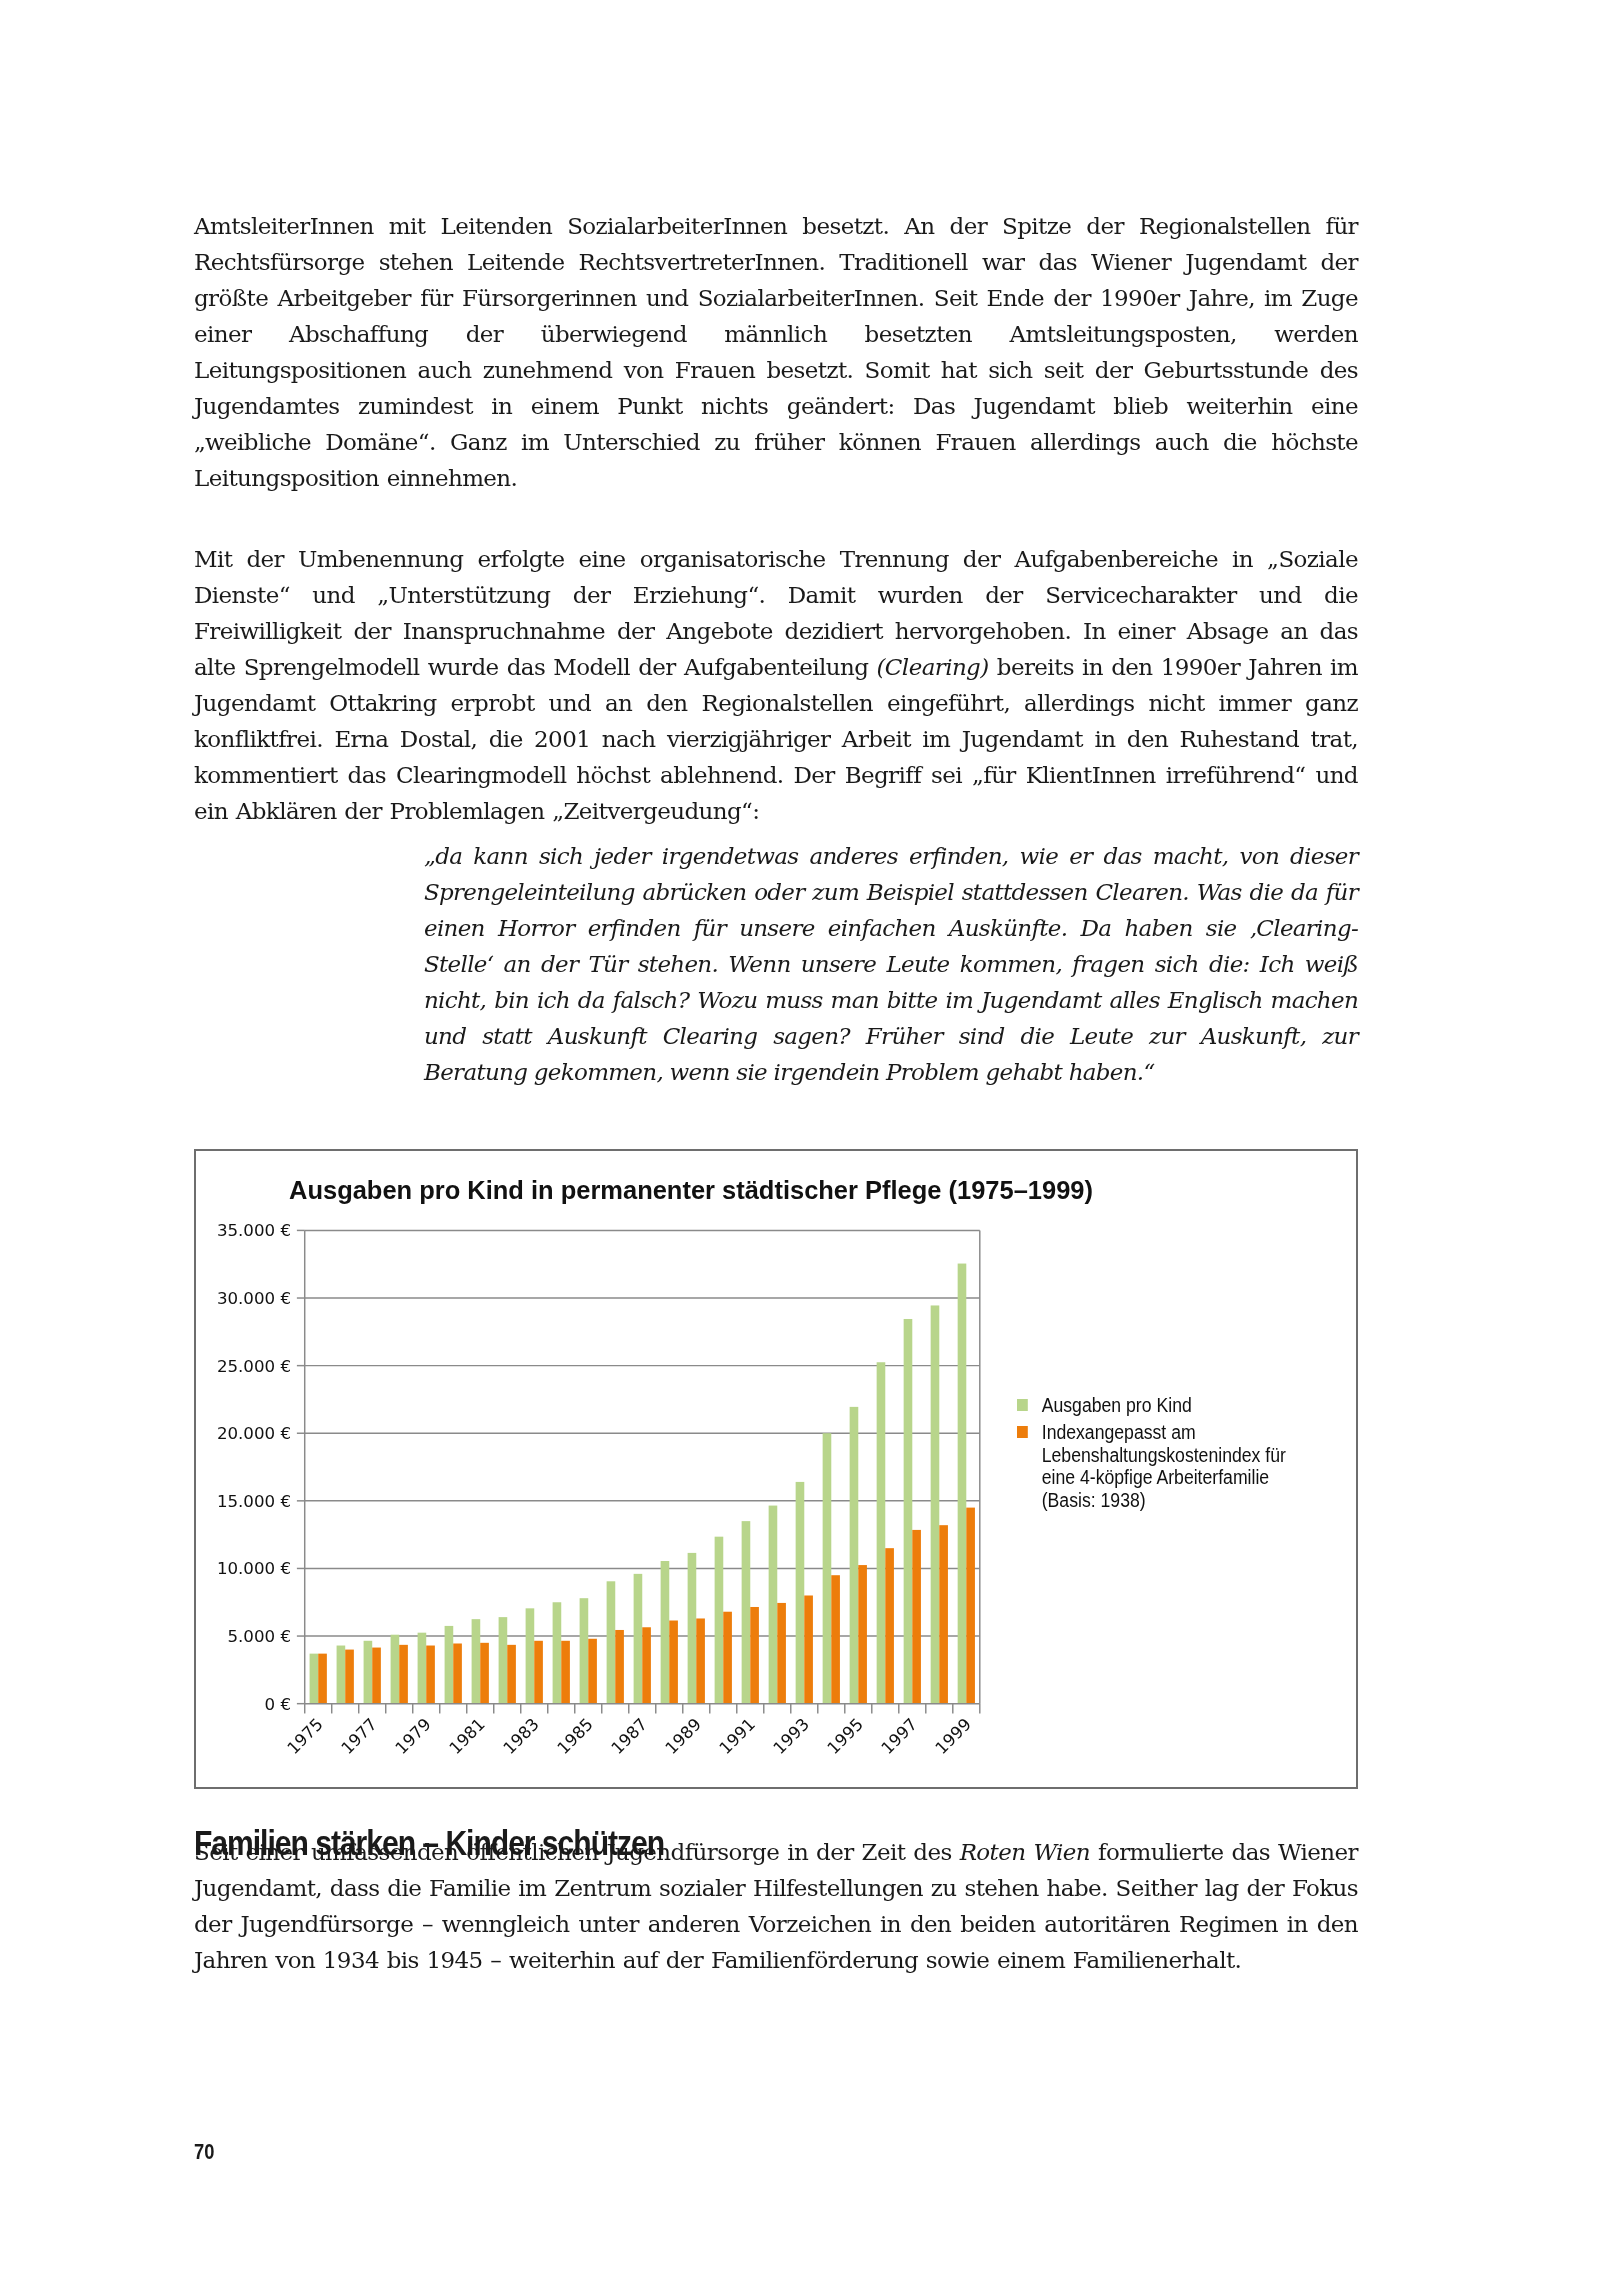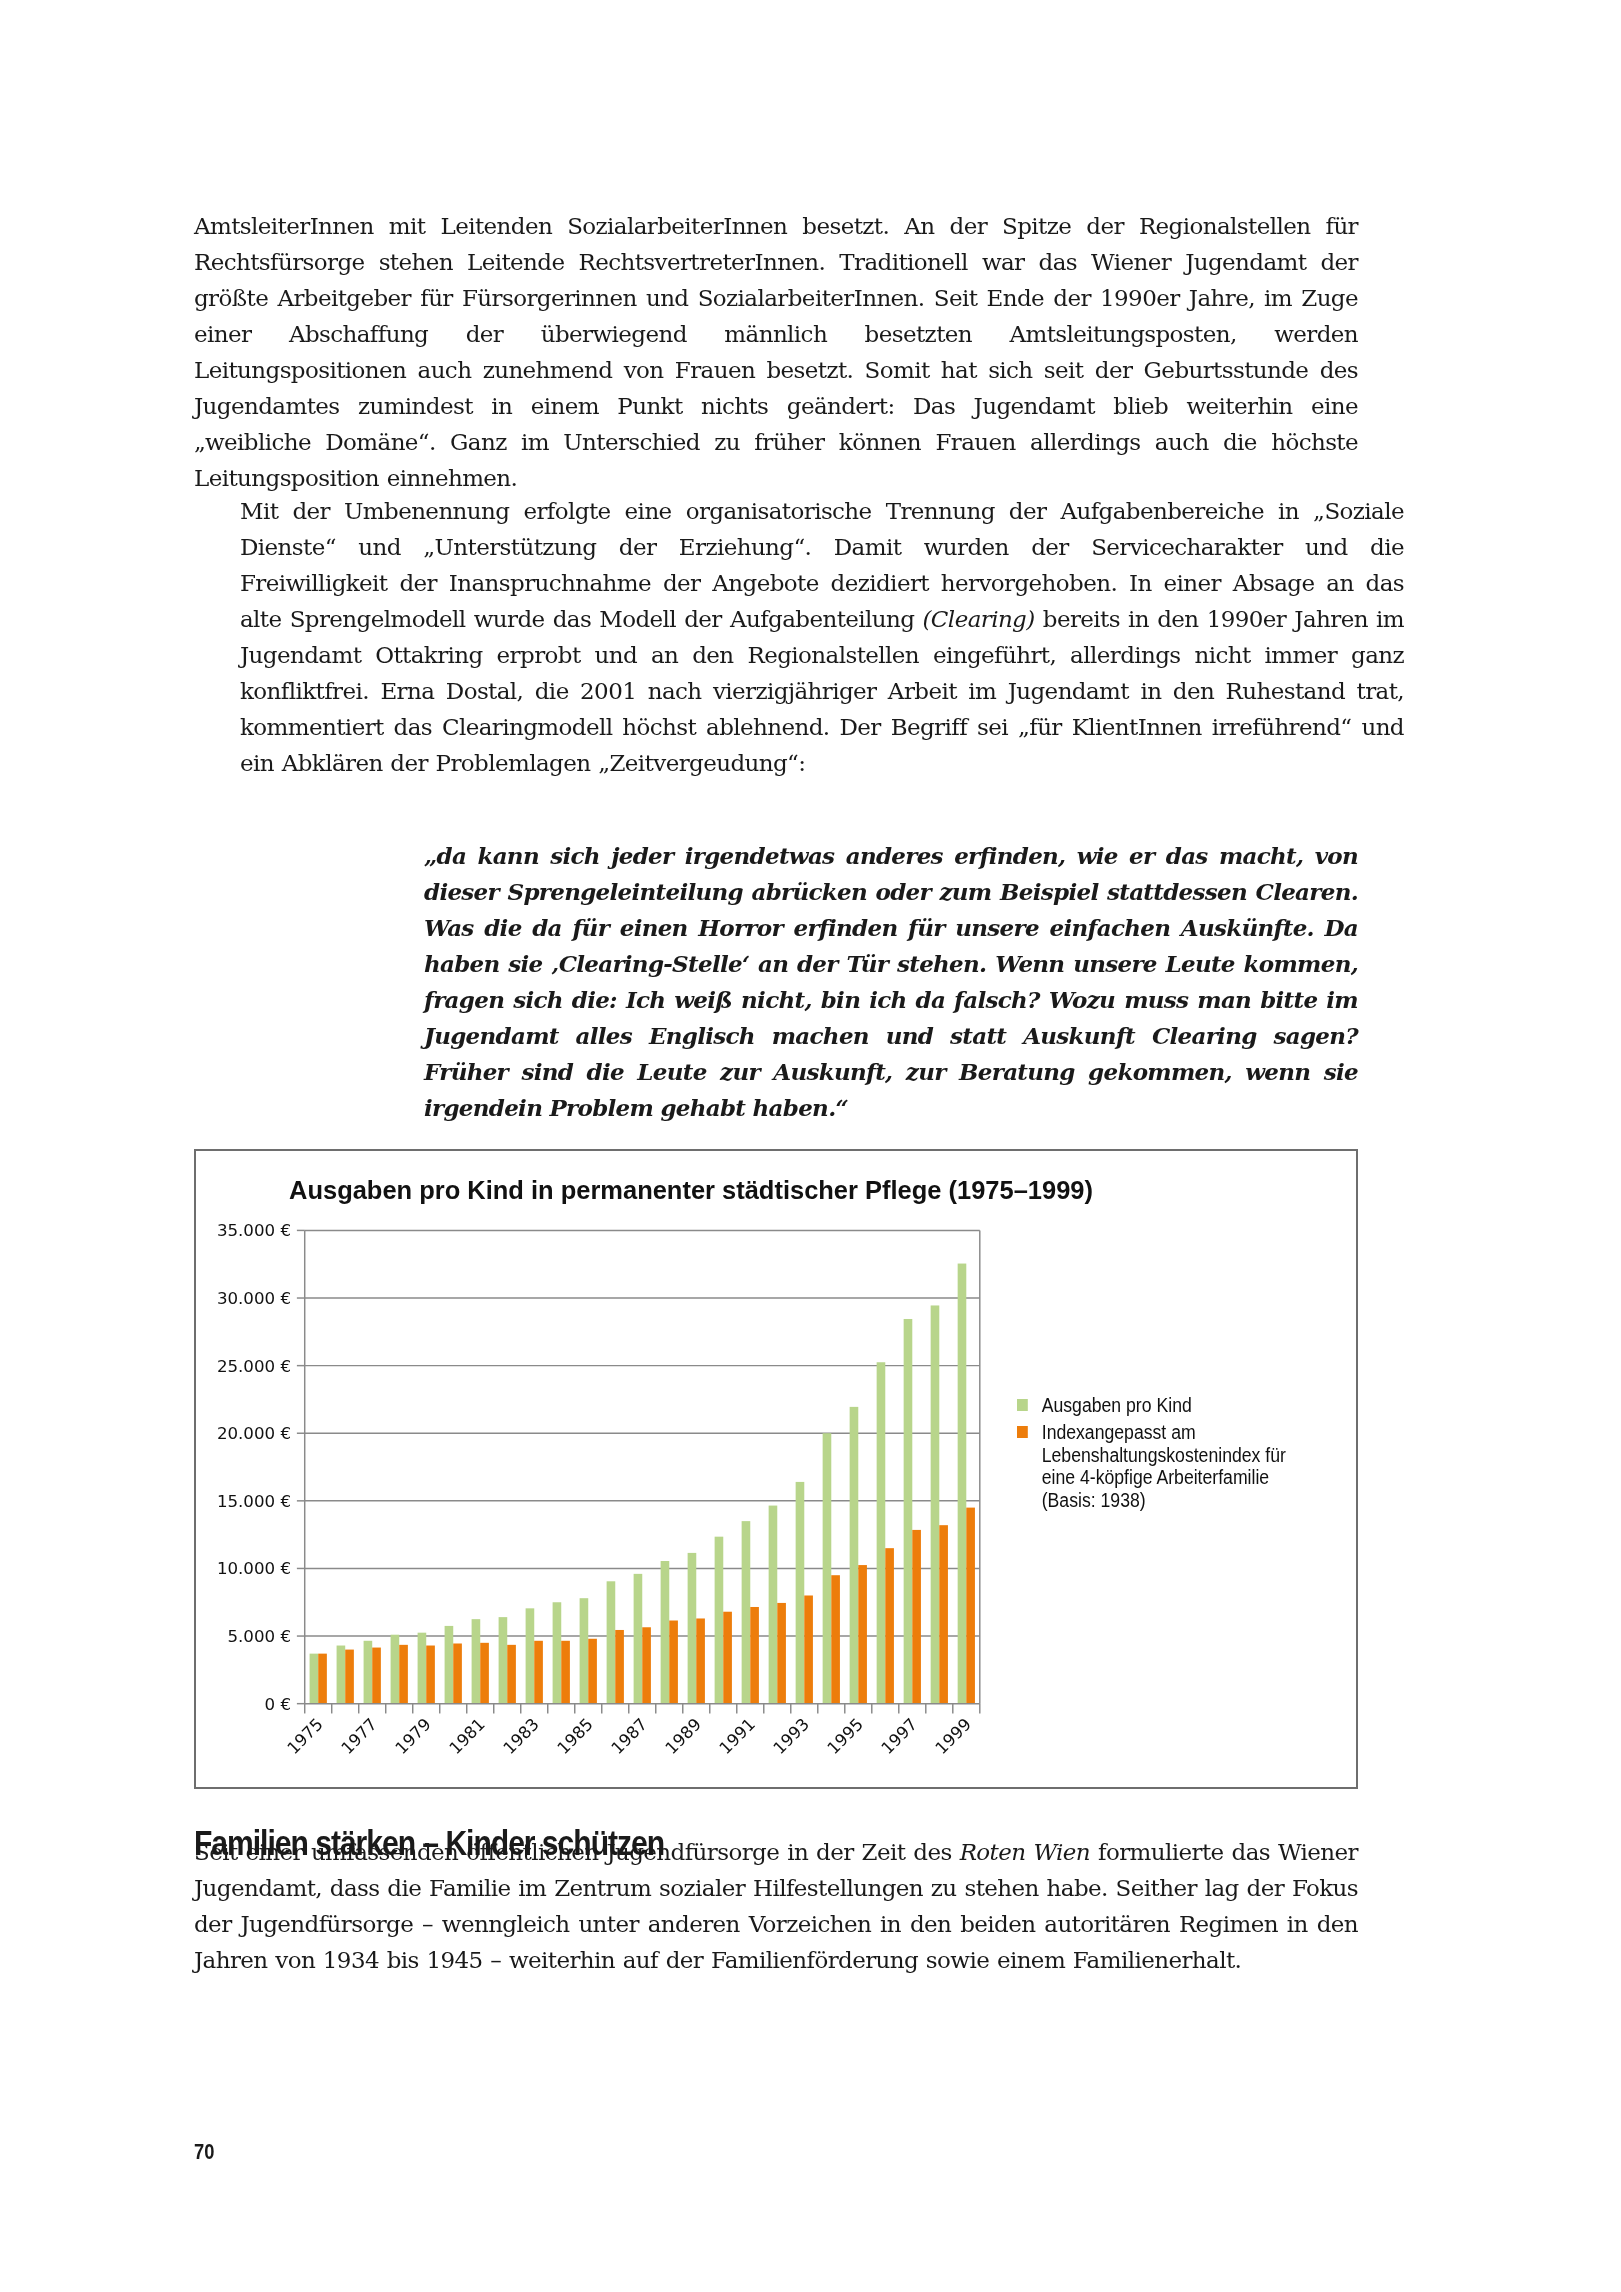--- a/index.html
+++ b/index.html
@@ -16,7 +16,7 @@
     text-align: justify; margin: 0; letter-spacing: -0.7px; font-weight: bold;
   }
   #p1 { top: 208px; }
-  #p2 { top: 493px; margin-left: 46px; }
+  #p2 { top: 541px; }
   #quote { top: 838px; }
   #p3 { top: 1834px; }
   .heading {

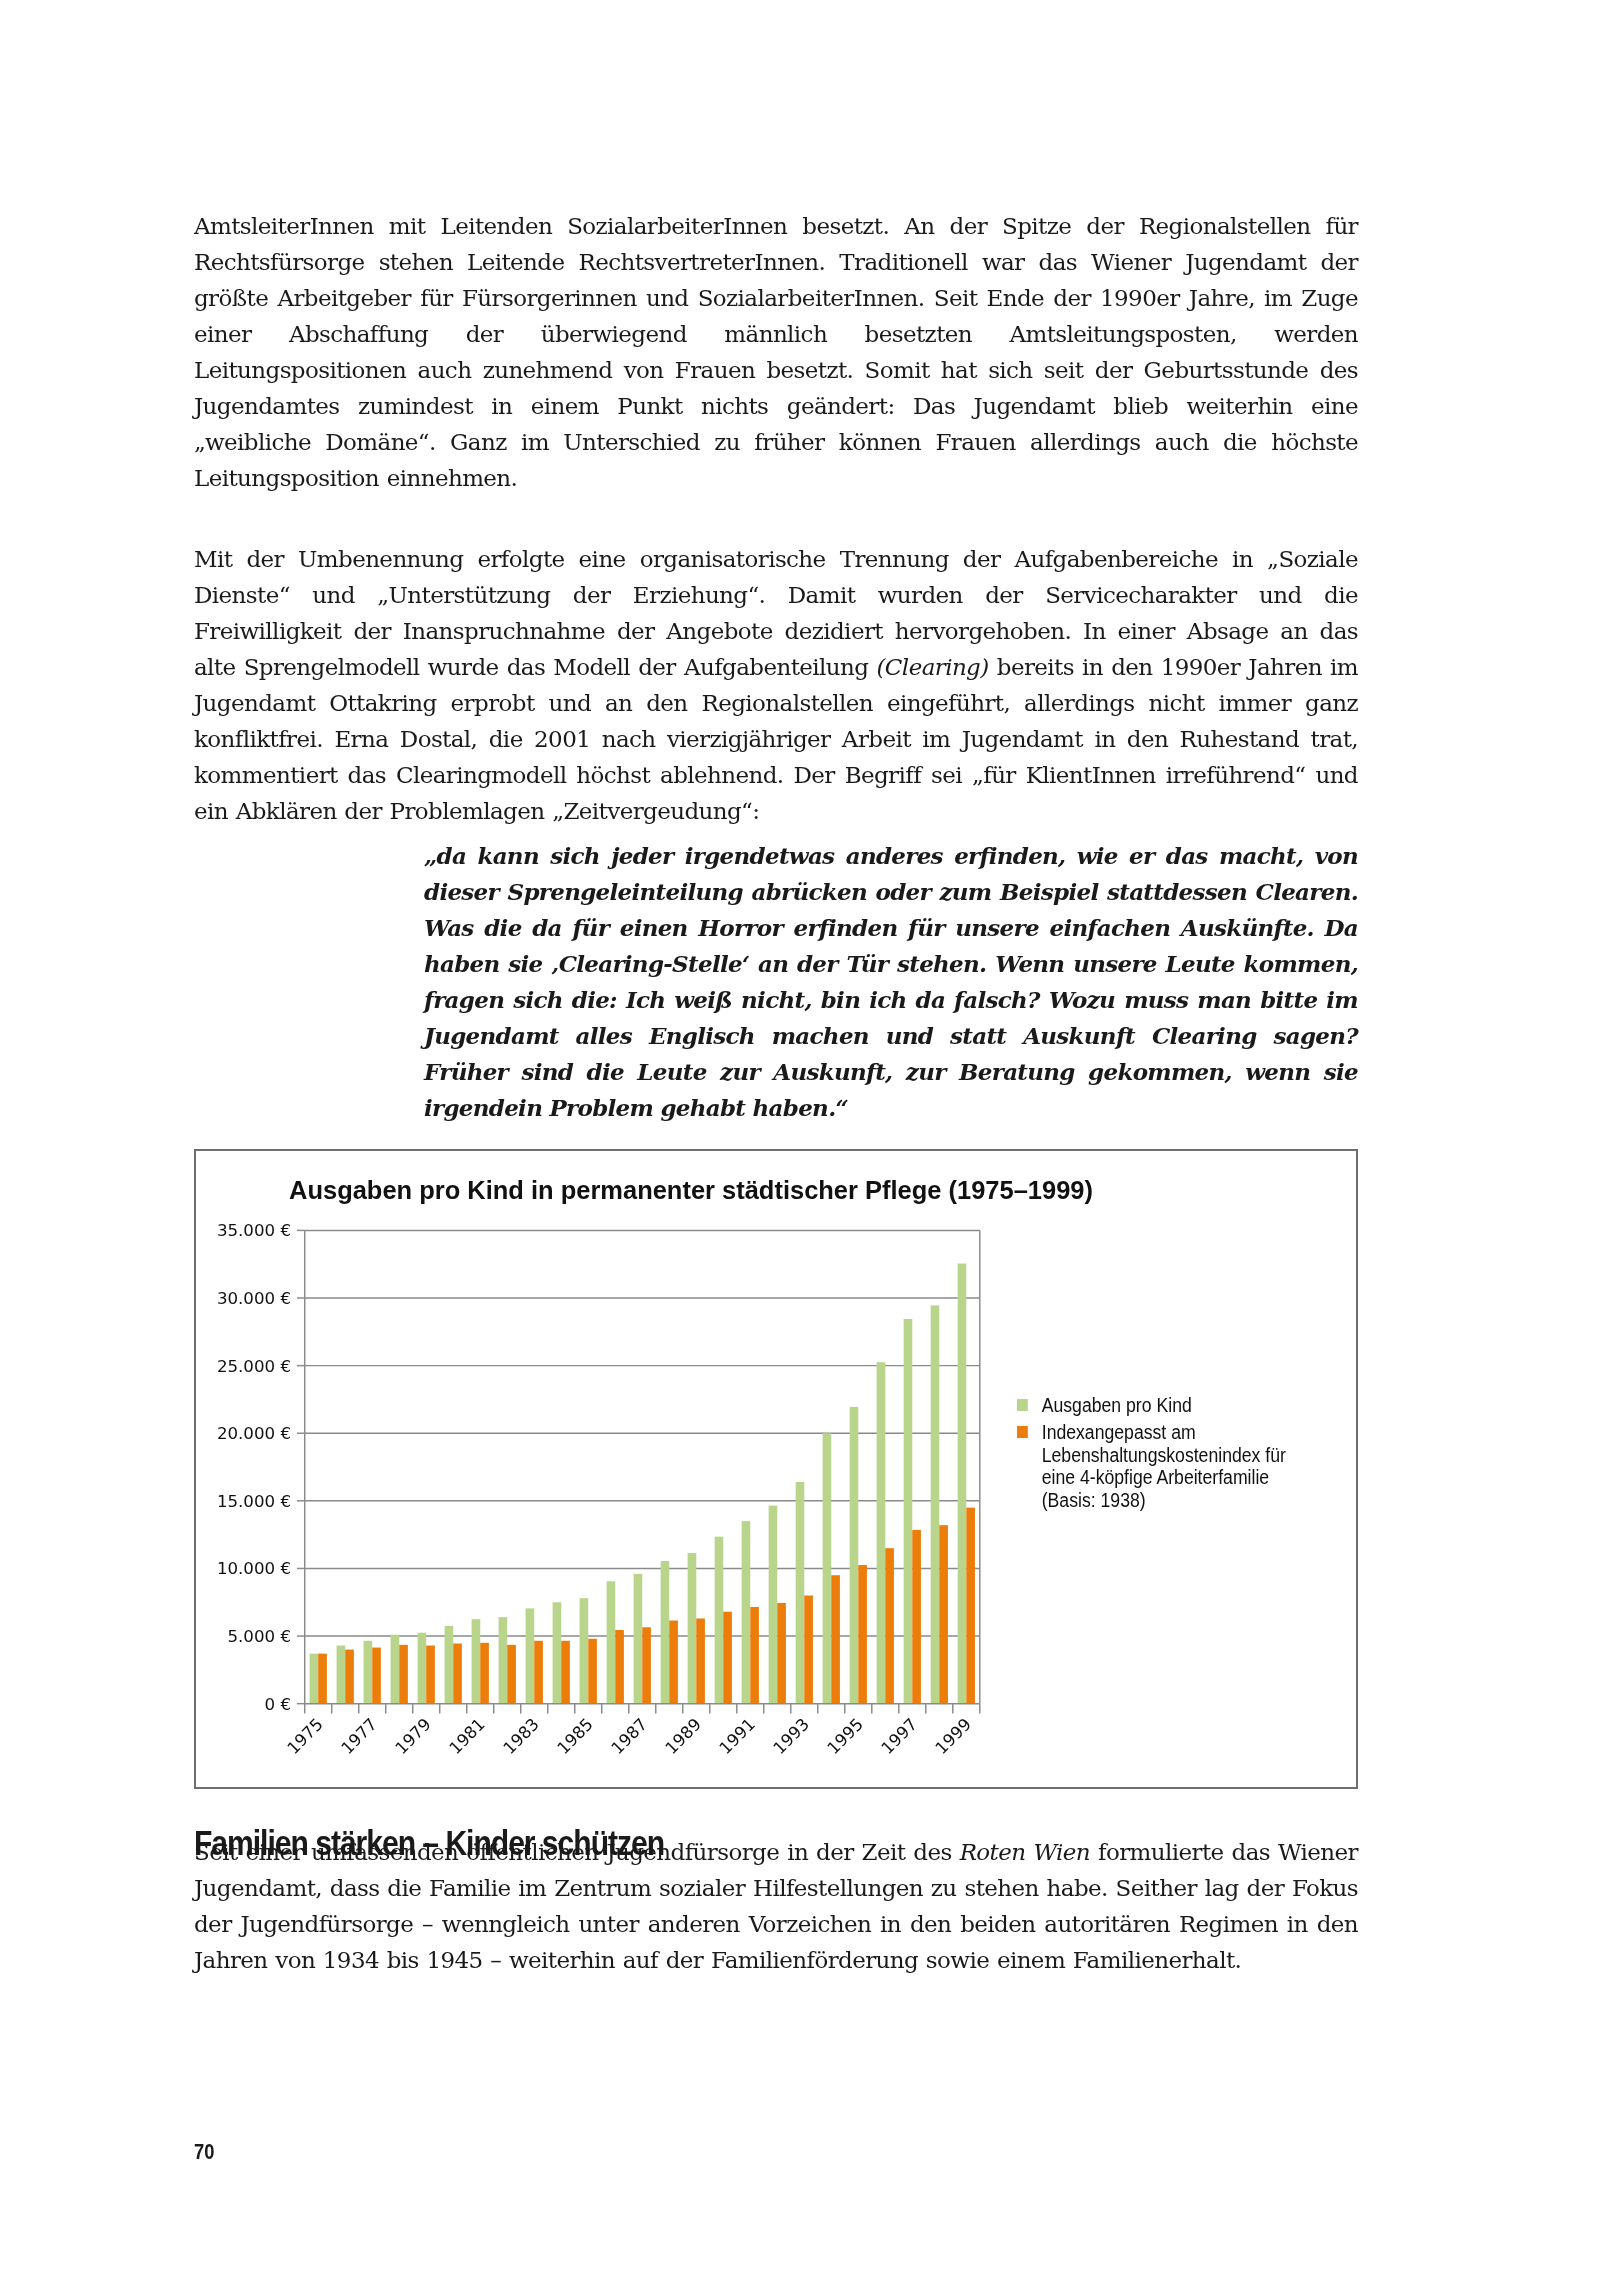--- a/index.html
+++ b/index.html
@@ -13,7 +13,7 @@
   .quote {
     position: absolute; left: 424px; width: 934px;
     font-family: "DejaVu Serif", serif; font-size: 23px; line-height: 36px;
-    text-align: justify; margin: 0; letter-spacing: -0.7px; font-weight: bold;
+    text-align: justify; margin: 0; letter-spacing: -0.7px;
   }
   #p1 { top: 208px; }
   #p2 { top: 541px; }

